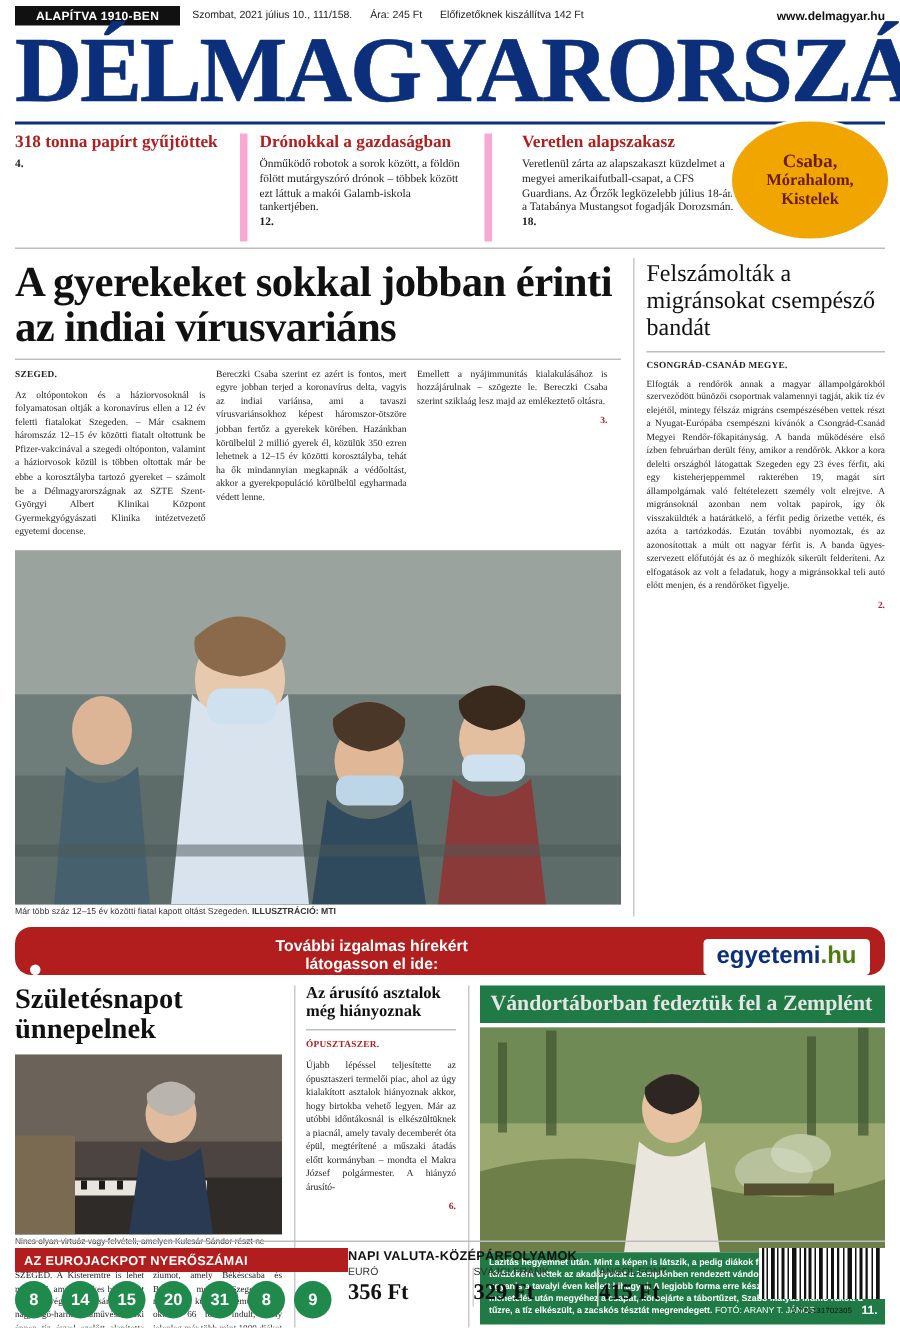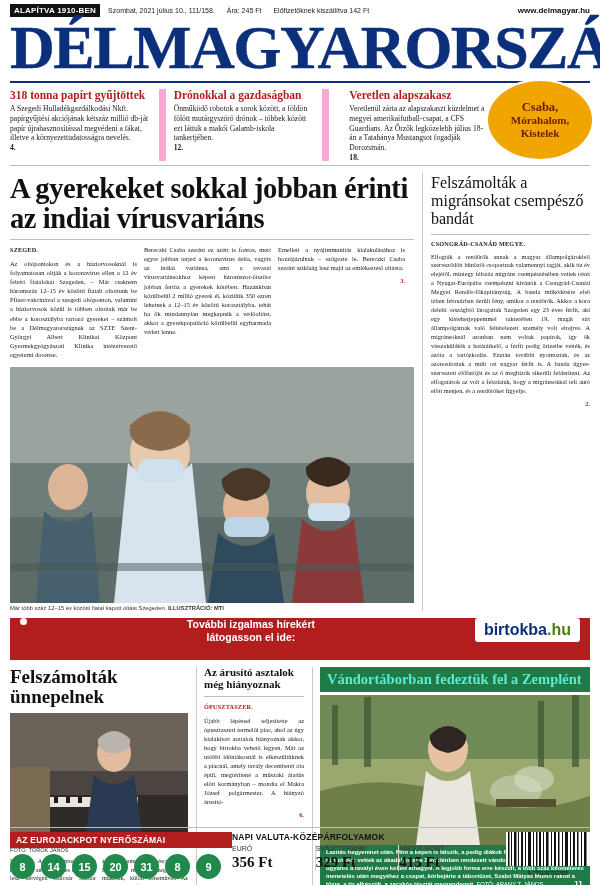--- a/index.html
+++ b/index.html
@@ -21,7 +21,7 @@
   }
   .founded {
     background: #111; color: #fff; font-family: "Liberation Sans", sans-serif;
-    font-weight: bold; font-size: 8px; padding: 2px 4px; letter-spacing: .2px;
+    font-weight: bold; font-size: 8px; padding: 2px 14px; letter-spacing: .2px;
   }
   .topmeta { color: #222; font-family: "Liberation Sans", sans-serif; font-size: 7px; }
   .topmeta span { margin-right: 10px; }

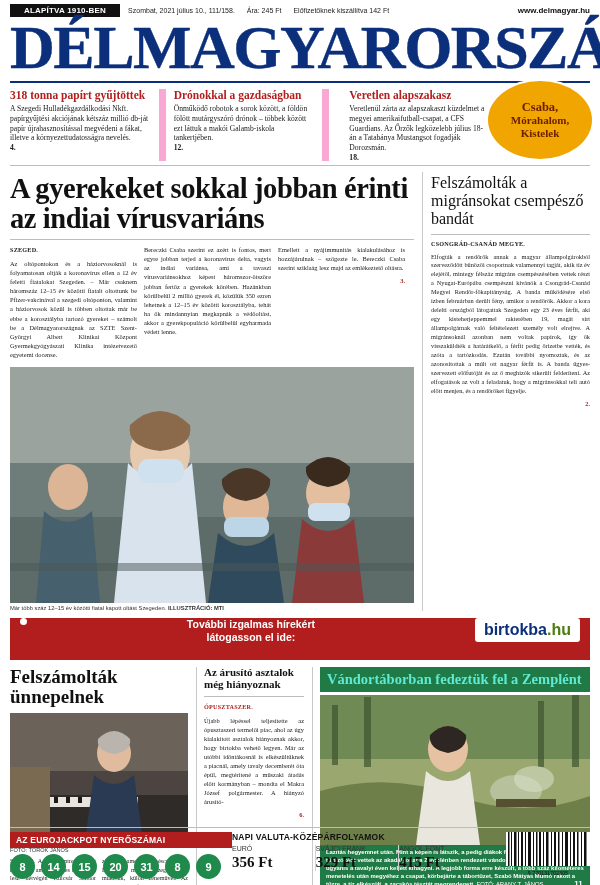--- a/index.html
+++ b/index.html
@@ -43,7 +43,7 @@
     display: flex; gap: 0; margin-top: 6px; position: relative;
     height: 72px;
   }
-  .teaser { flex: 1; padding: 0 8px; border-left: 7px solid #f9a8d4; }
+  .teaser { flex: 1; padding: 0 8px; border-left: 5px solid #f9a8d4; }
   .teaser:first-child { border-left: 0; padding-left: 0; }
   .teaser h3 {
     margin: 0 0 3px 0; font-family: "Liberation Serif", serif;

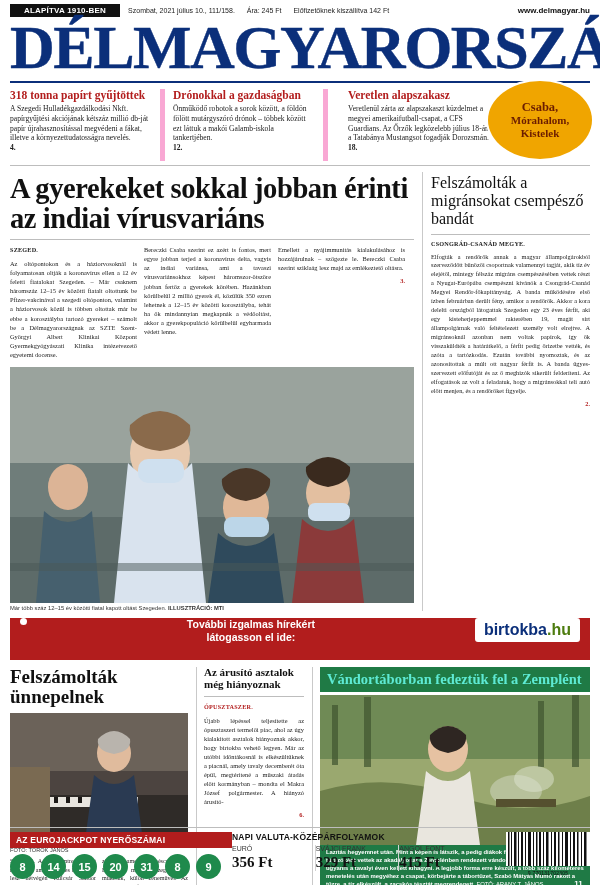--- a/index.html
+++ b/index.html
@@ -197,7 +197,6 @@
   <div class="teasers">
     <div class="teaser">
       <h3>318 tonna papírt gyűjtöttek</h3>
-      <p>A Szegedi Hulladékgazdálkodási Nkft. papírgyűjtési akciójának kétszáz millió db-ját papír újrahasznosítással megvédeni a fákat, illetve a környezettudatosságra nevelés.</p>
       <p class="pg">4.</p>
     </div>
     <div class="teaser">

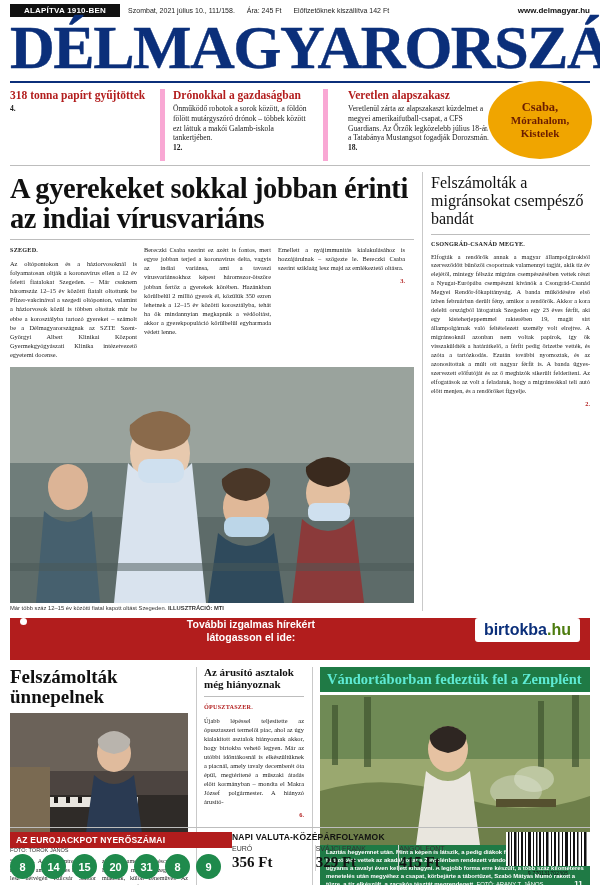--- a/index.html
+++ b/index.html
@@ -104,9 +104,10 @@
 
   
   .promo {
-    margin-top: 7px; height: 42px; background: #b21d1d; color: #fff;
-    display: flex; align-items: flex-start; padding: 0 10px;
+    margin-top: 7px; height: 32px; background: #b21d1d; color: #fff;
+    display: flex; align-items: flex-end; padding: 0 10px;
     font-family: "Liberation Sans", sans-serif;
+    border-radius: 11px;
   }
   .promo .dot { width: 7px; height: 7px; border-radius: 50%; background: #fff; margin-right: 10px; }
   .promo .ptxt { font-size: 10.5px; line-height: 1.2; font-weight: bold; text-align: center; flex: 1; }

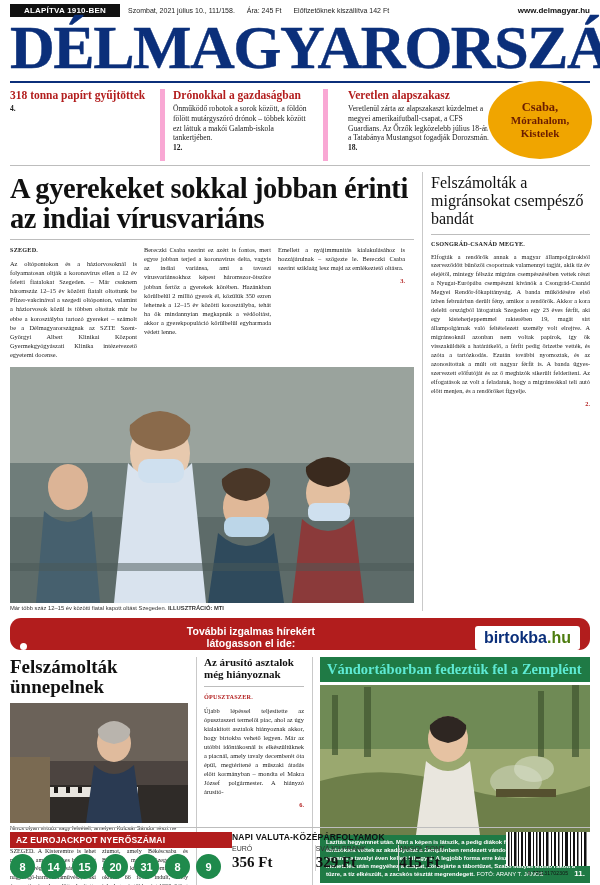--- a/index.html
+++ b/index.html
@@ -297,7 +297,7 @@
       <div>látogasson el ide:</div>
     </div>
     <div class="brandbox">
-      <span>birtokba</span><i>.hu</i>
+      <span>egyetemi</span><i>.hu</i>
     </div>
   </div>
 

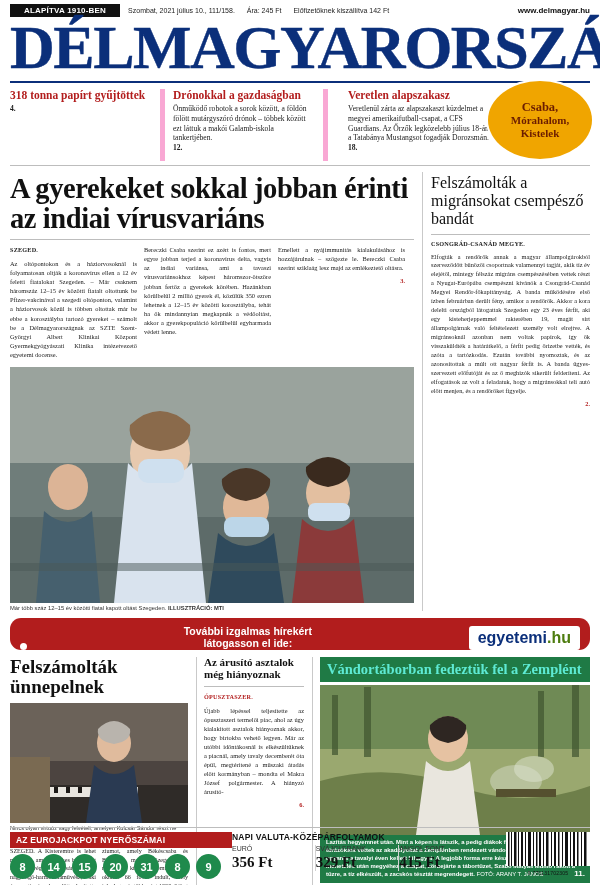--- a/index.html
+++ b/index.html
@@ -304,7 +304,7 @@
   <div class="lower">
 
     <div class="low-a">
-      <div class="low-head">Felszámolták ünnepelnek</div>
+      <div class="low-head">Születésnapot ünnepelnek</div>
       <div class="lowphoto">
         <svg width="178" height="120" viewBox="0 0 178 120" preserveAspectRatio="none">
           <rect width="178" height="120" fill="#4c4440"></rect>

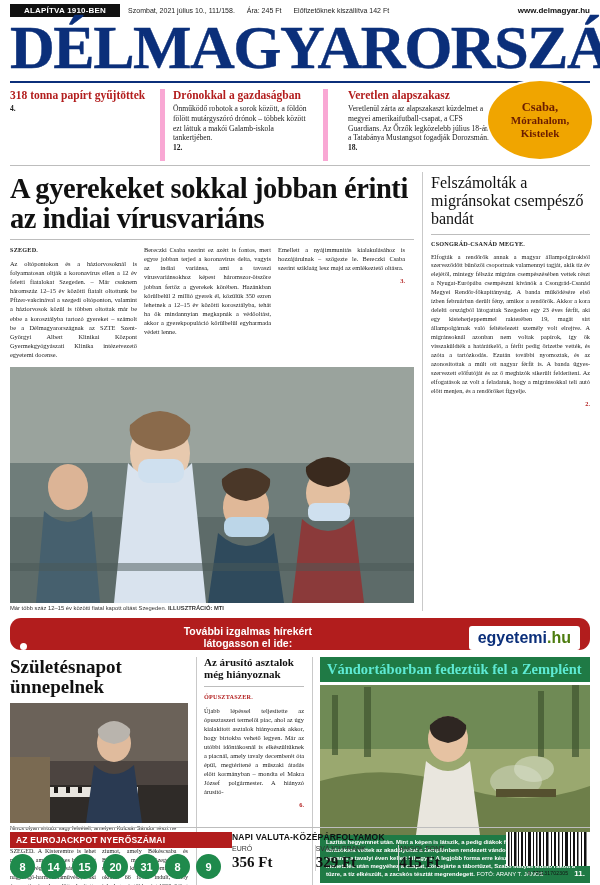--- a/index.html
+++ b/index.html
@@ -135,7 +135,7 @@
   .twocol .col { width: 86px; font-size: 6.1px; }
 
   .greenbar {
-    background: #1f7a45; color: #5eead4; font-family: "Liberation Serif", serif;
+    background: #1f7a45; color: #e5e5e5; font-family: "Liberation Serif", serif;
     font-weight: bold; font-size: 14.5px; padding: 4px 7px; margin-bottom: 3px;
   }
   .bigphoto { width: 100%; height: 150px; overflow: hidden; position: relative; background: #5e7d4a; }

